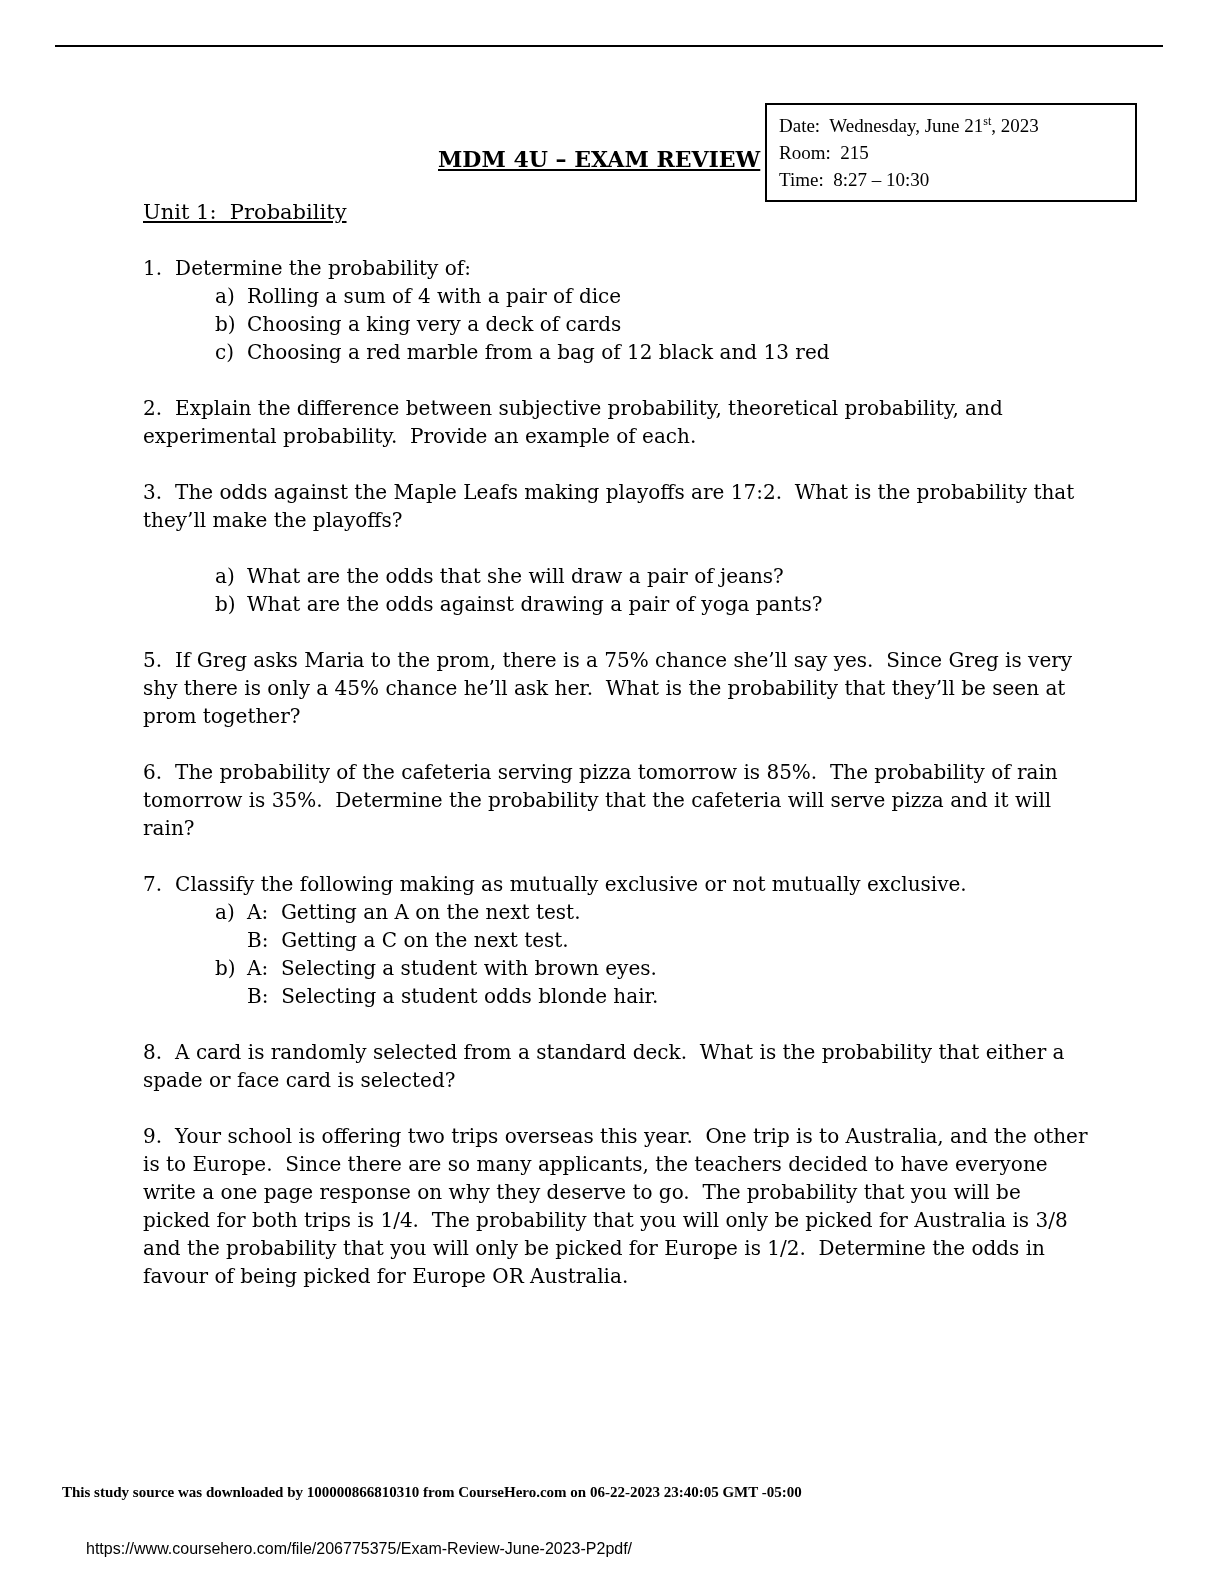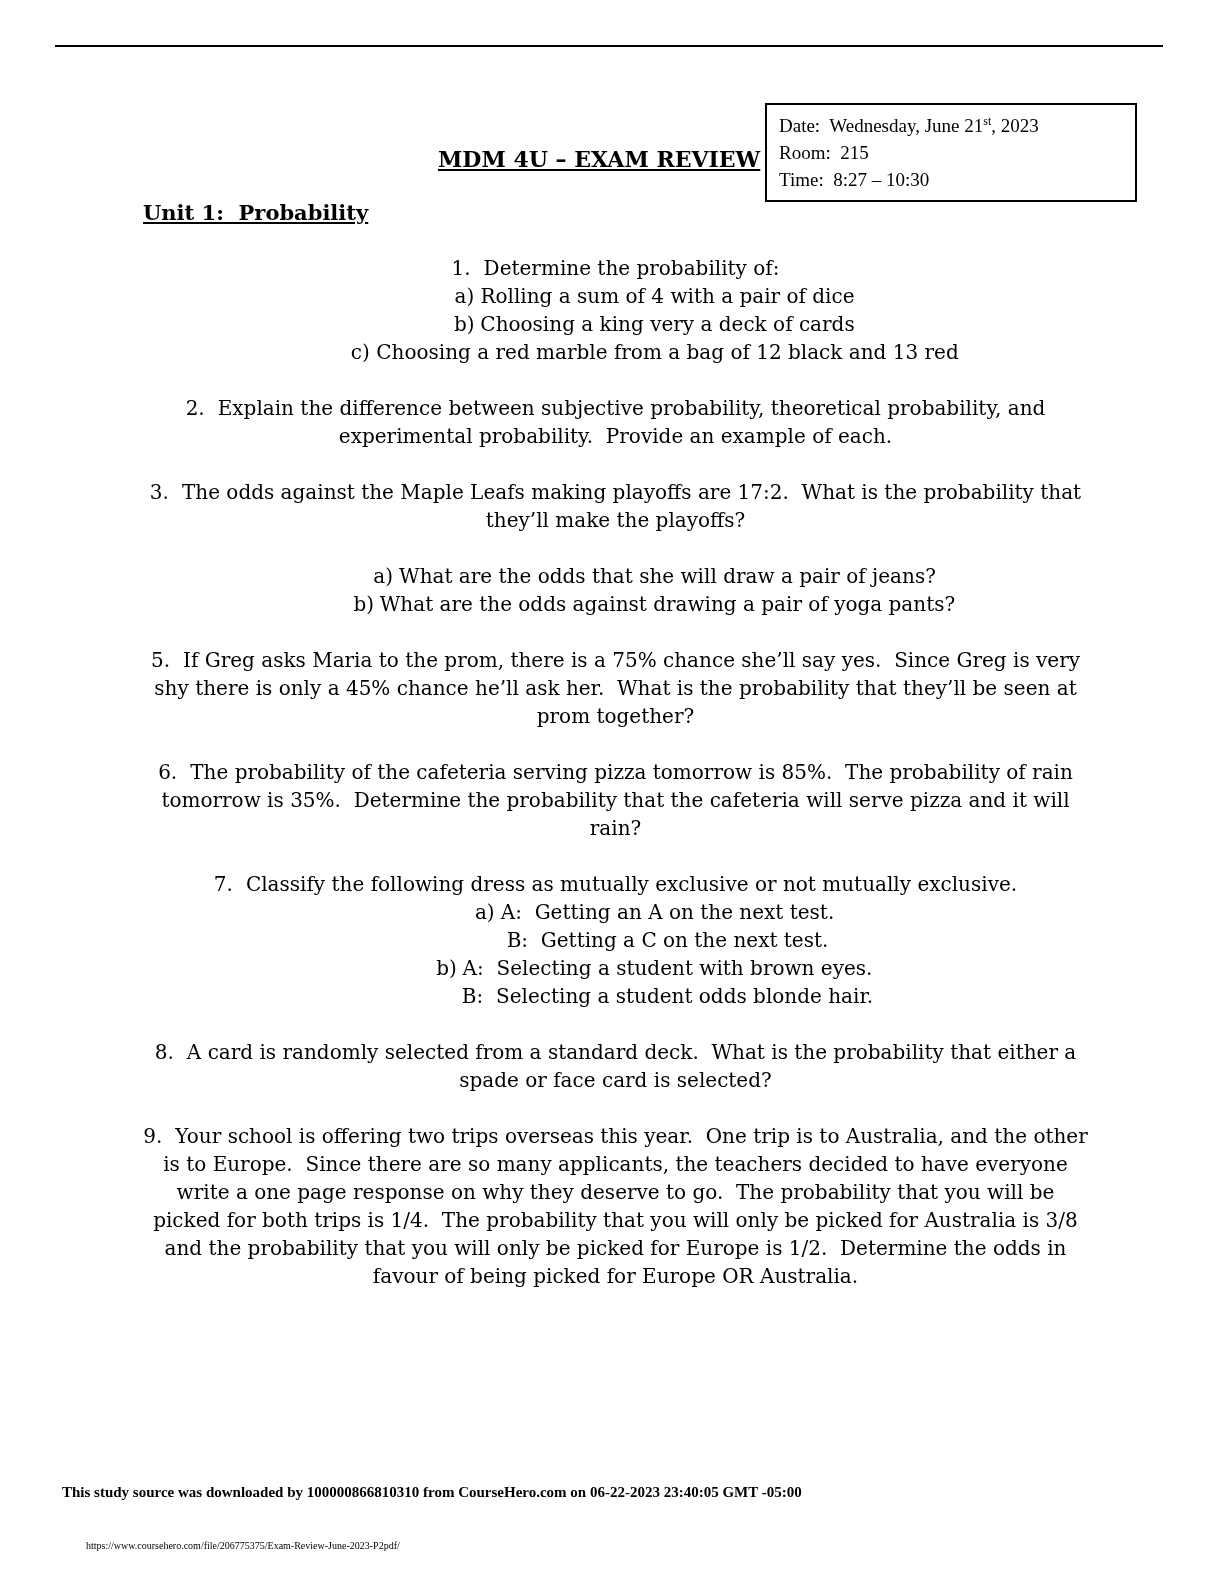--- a/index.html
+++ b/index.html
@@ -55,7 +55,7 @@
     left: 143px;
     top: 200px;
     font-size: 21px;
-    font-weight: bold;
+    font-weight: normal;
     text-decoration: underline;
     white-space: pre-wrap;
   }

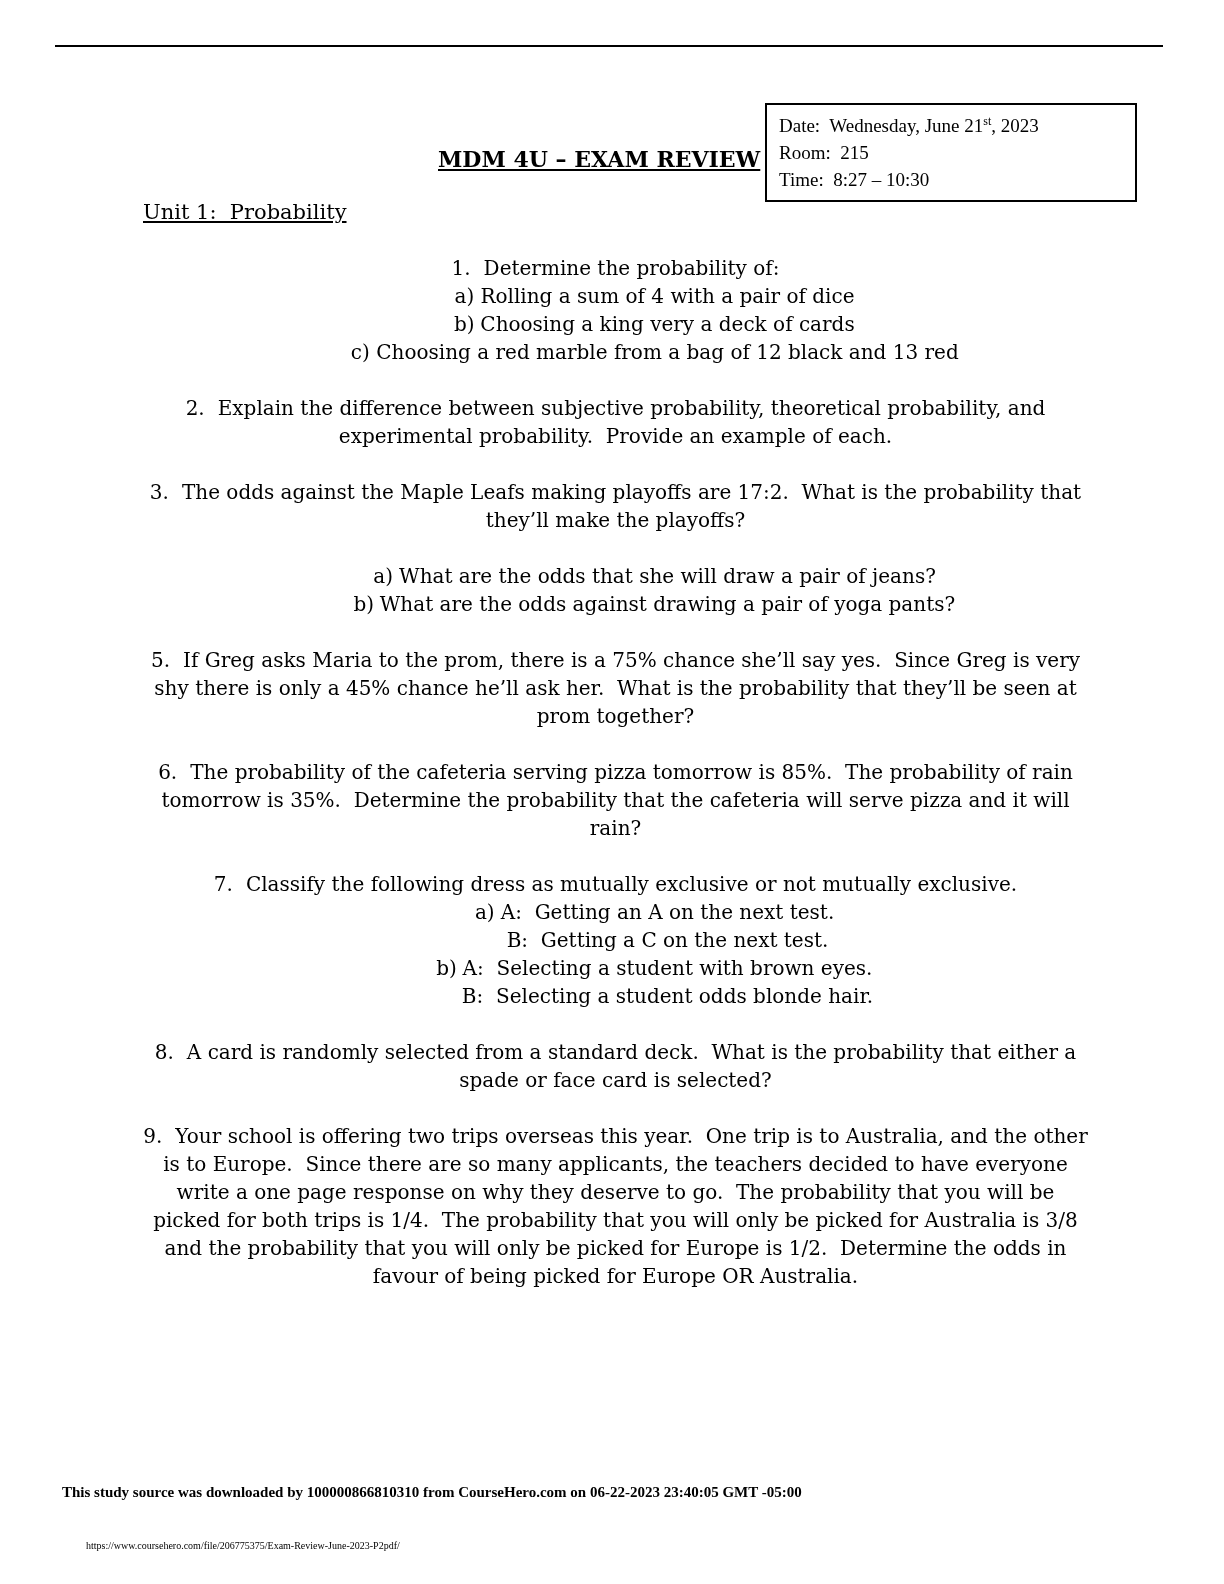--- a/index.html
+++ b/index.html
@@ -69,7 +69,6 @@
   }
   .question {
     margin: 0 0 28px 0;
-    text-align: center;
   }
   .qtext {
     margin: 0;

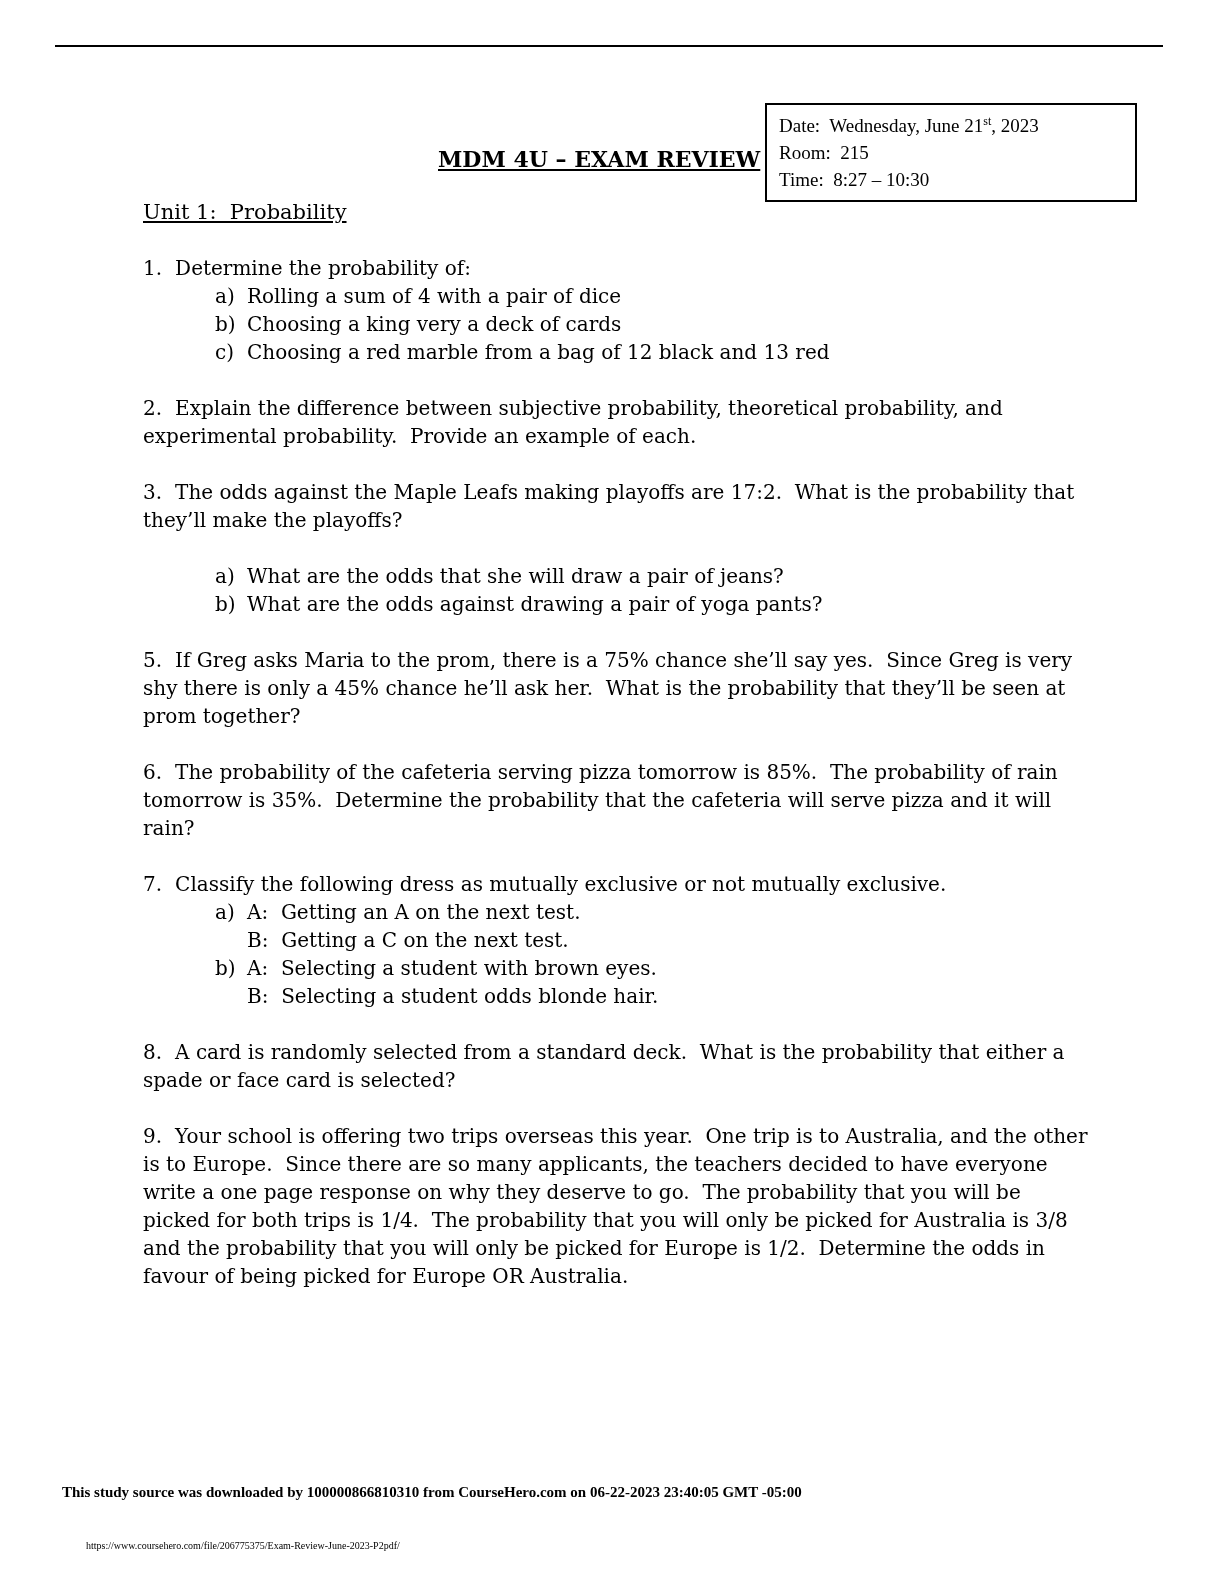--- a/index.html
+++ b/index.html
@@ -154,7 +154,7 @@
   </div>
 
   <div class="question">
-    <p class="qtext"><span class="qnum">7.</span><span class="qbody">Classify the following dress as mutually exclusive or not mutually exclusive.</span></p>
+    <p class="qtext"><span class="qnum">7.</span><span class="qbody">Classify the following making as mutually exclusive or not mutually exclusive.</span></p>
     <div class="subitems">
         <div class="subitem"><span class="sublabel">a)</span><span class="subtext">A:  Getting an A on the next test.</span></div>
         <div class="subitem"><span class="sublabel"></span><span class="subtext">B:  Getting a C on the next test.</span></div>

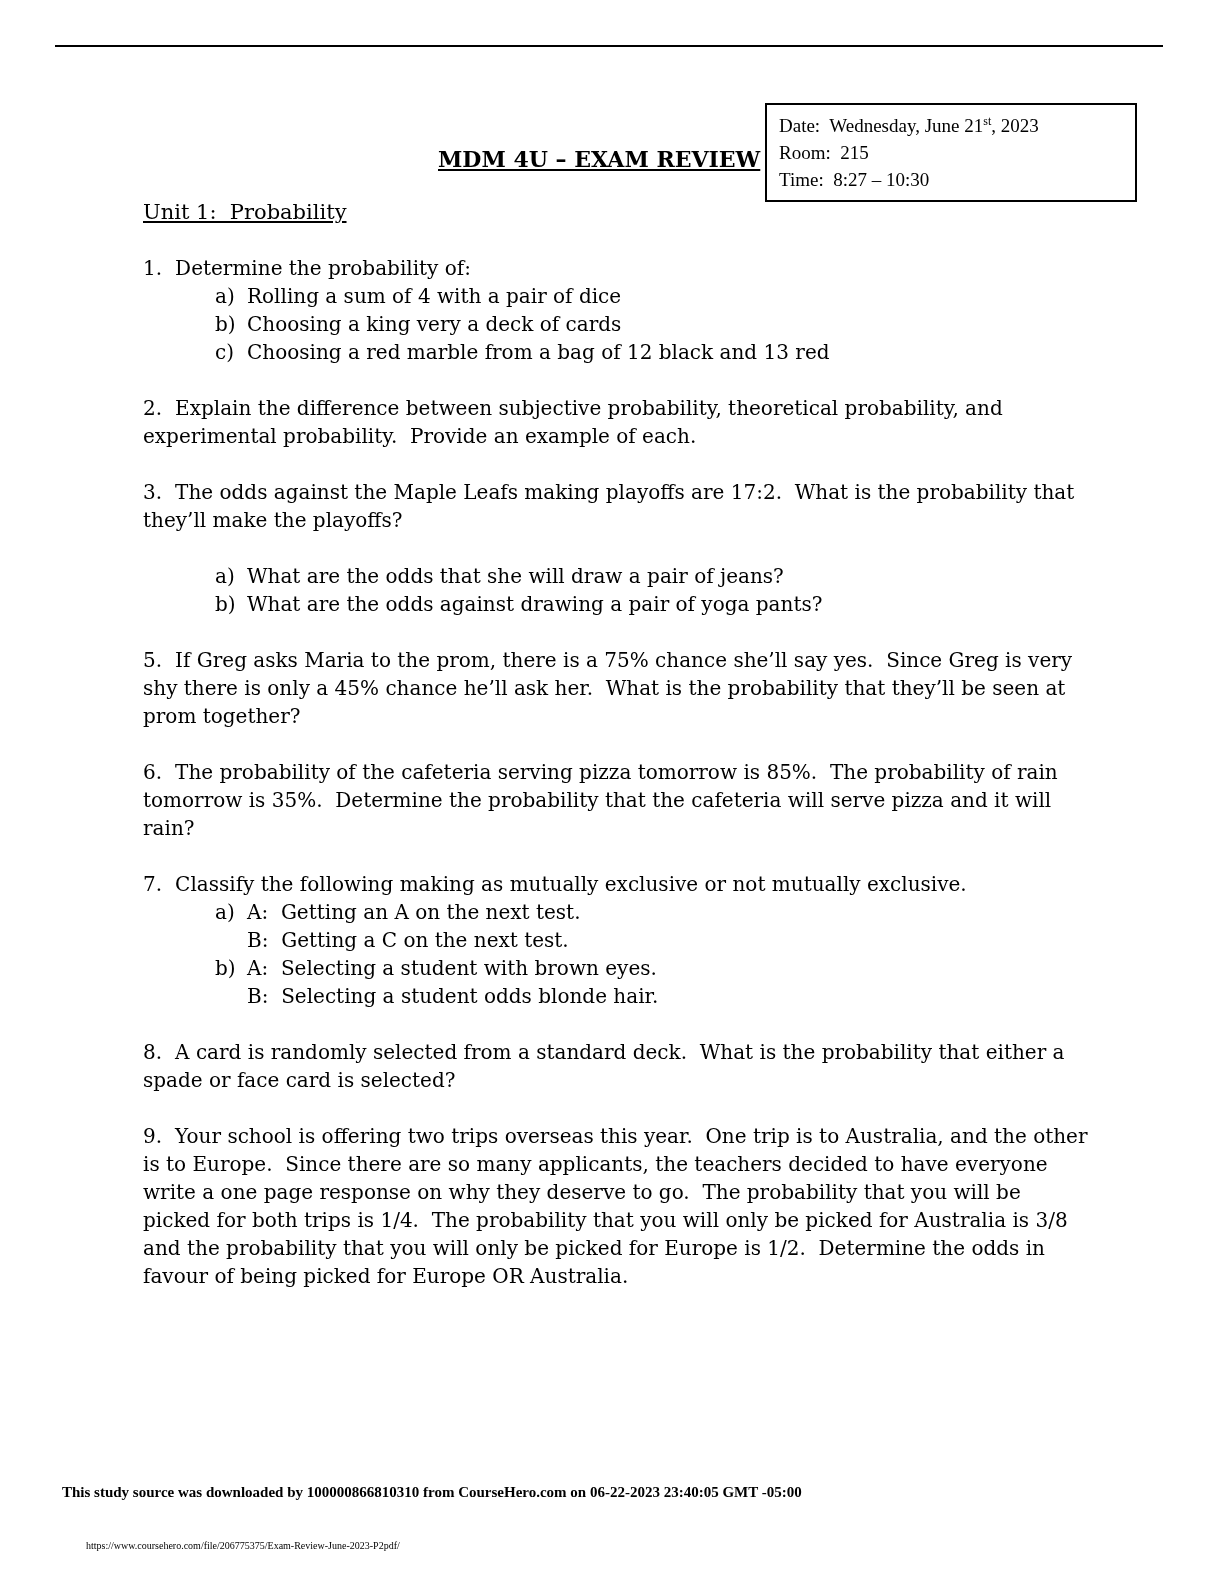--- a/index.html
+++ b/index.html
@@ -97,8 +97,8 @@
     position: absolute;
     left: 86px;
     top: 1540px;
-    font-size: 10px;
-    font-family: Liberation Serif, serif;
+    font-size: 16px;
+    font-family: Liberation Sans, sans-serif;
   }
 </style>
 </head>

